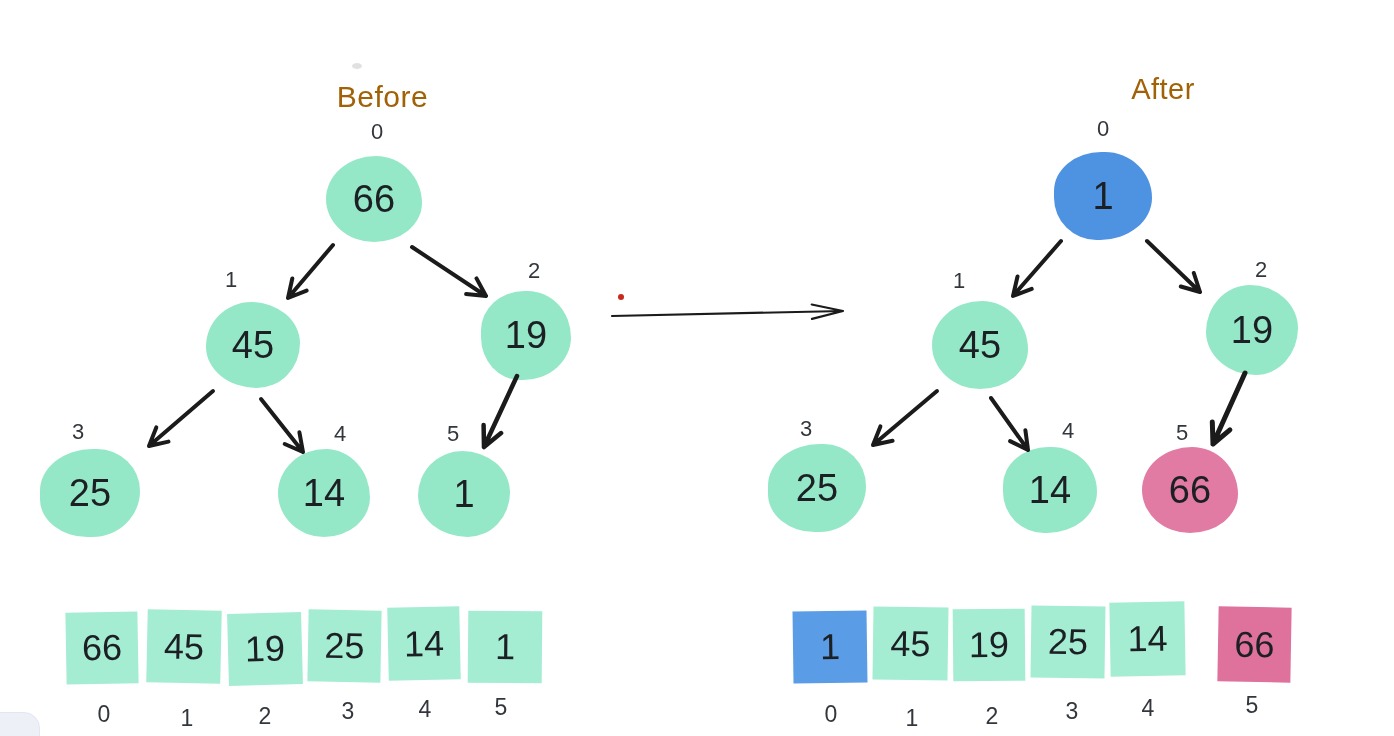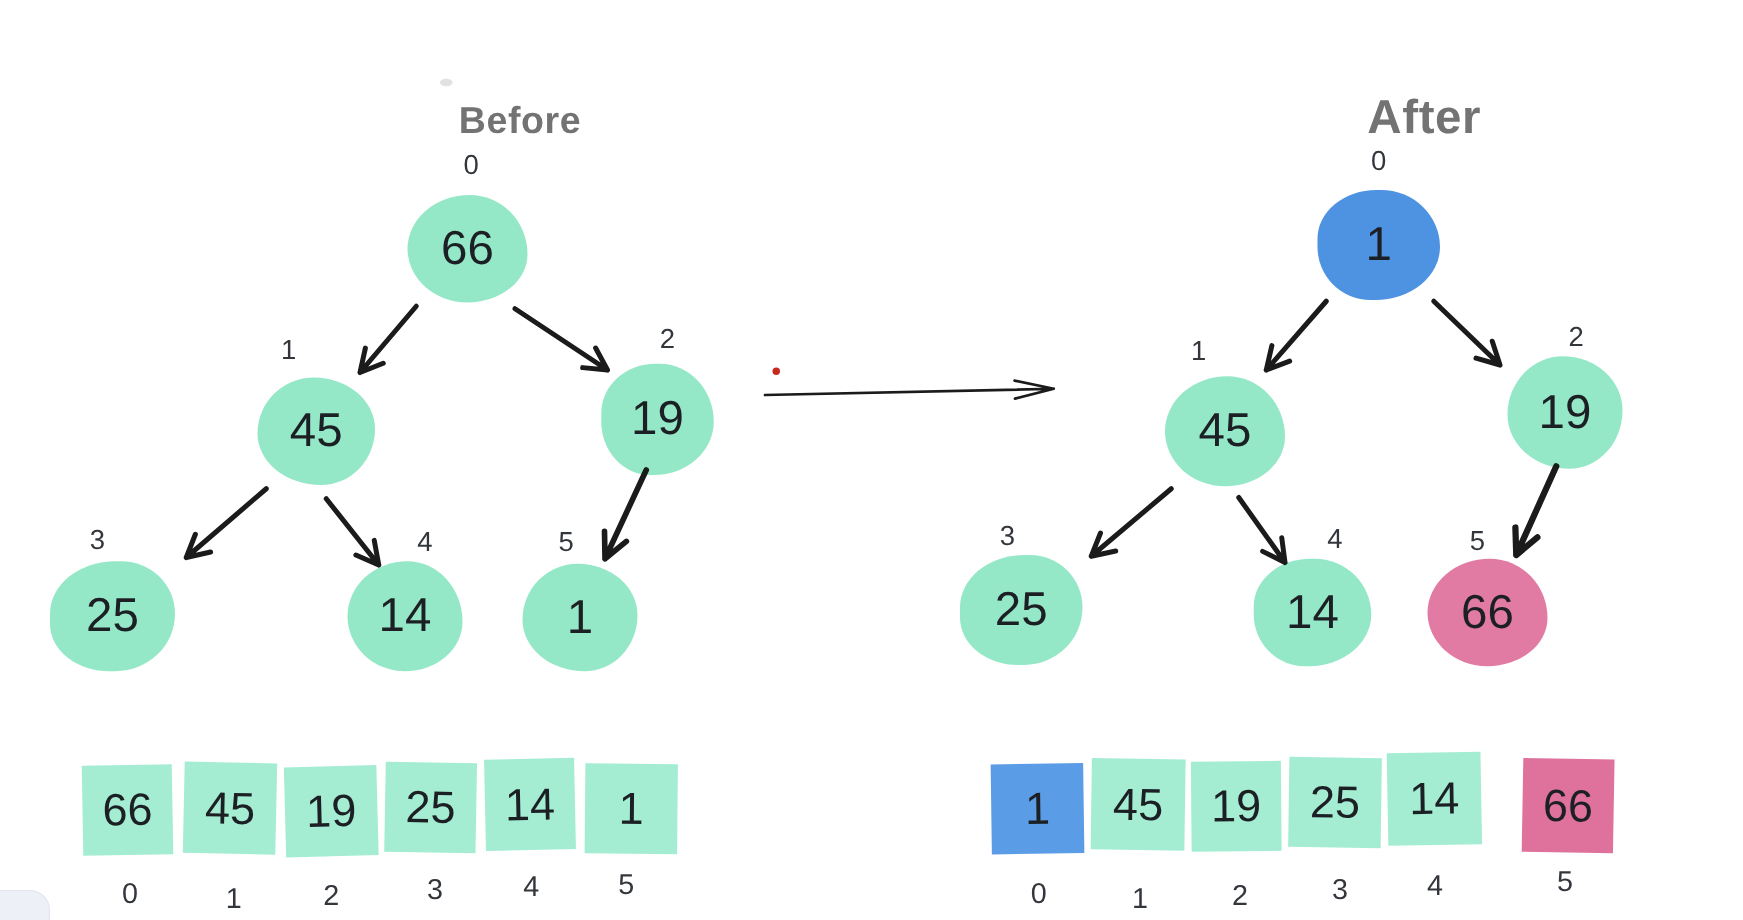--- a/index.html
+++ b/index.html
@@ -8,8 +8,8 @@
     overflow:hidden;font-family:"Liberation Sans",sans-serif;
   }
   .title{
-    position:absolute;text-align:right;color:#737373;
-    font-size:30px;font-weight:700;letter-spacing:.5px;
+    position:absolute;text-align:center;color:#a16207;
+    font-size:30px;font-weight:400;letter-spacing:.5px;
   }
   .tnode{
     position:absolute;display:flex;align-items:center;justify-content:center;

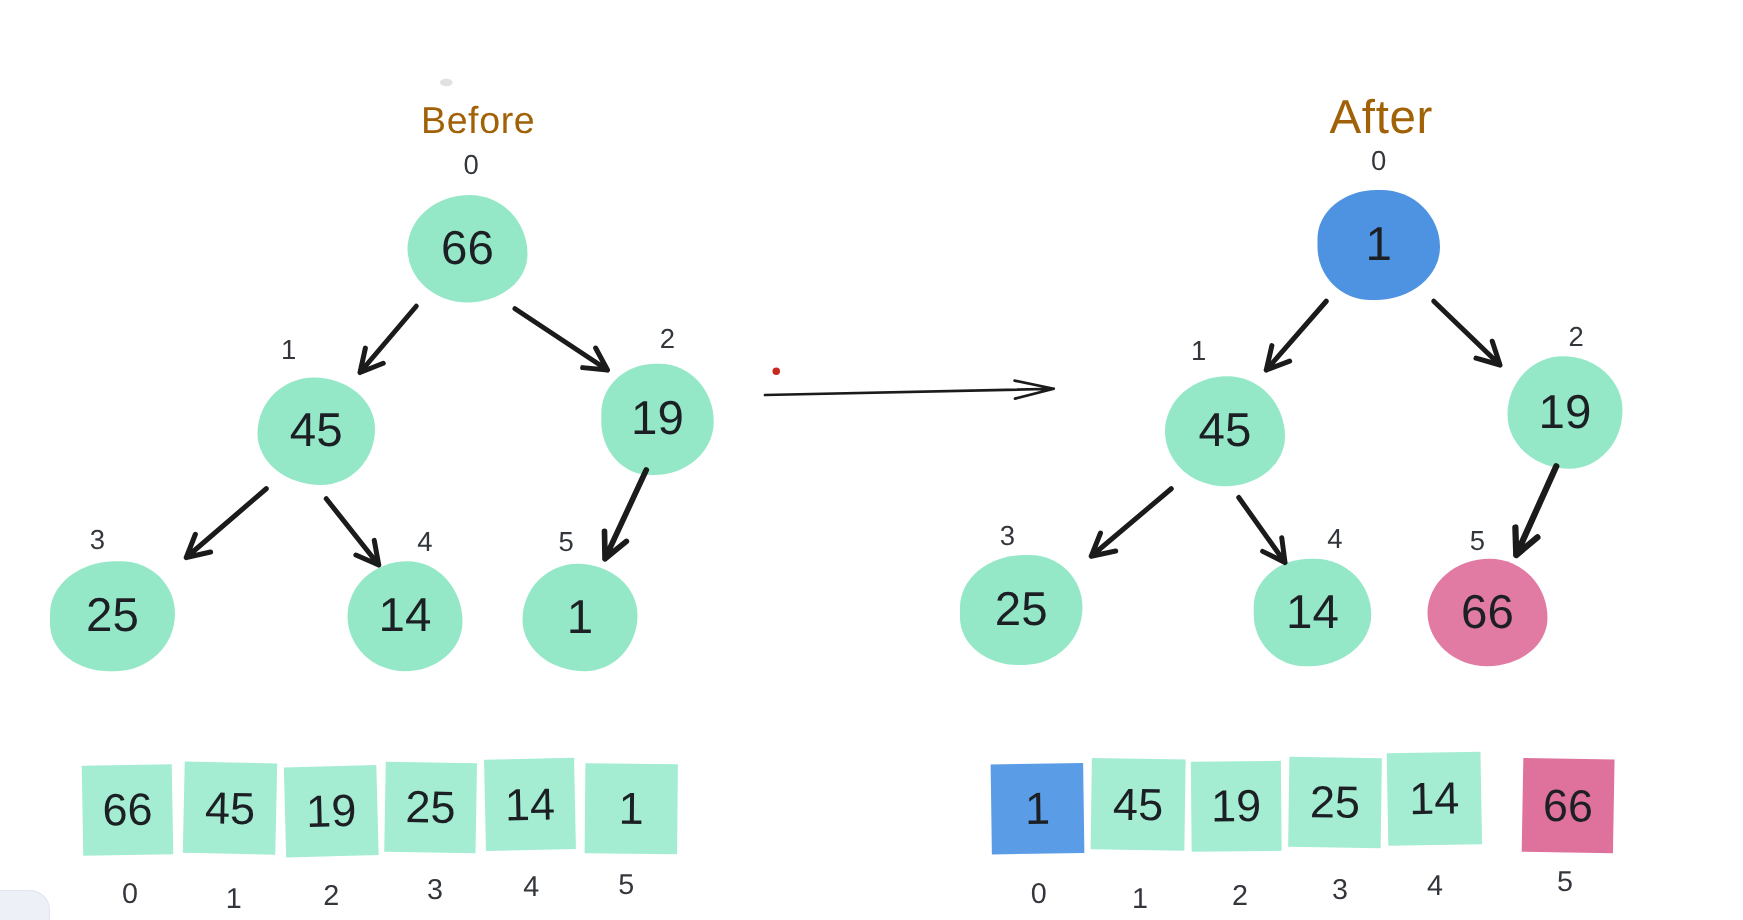--- a/index.html
+++ b/index.html
@@ -50,7 +50,7 @@
 <div id="stage">
 
   <div class="title" style="left:300px;top:80px;width:165px;">Before</div>
-  <div class="title" style="left:1025px;top:73px;width:160px;font-size:38px;">After</div>
+  <div class="title" style="left:1083px;top:73px;width:160px;font-size:29px;">After</div>
 
   <div id="smudge"></div>
   <div id="red-dot"></div>

